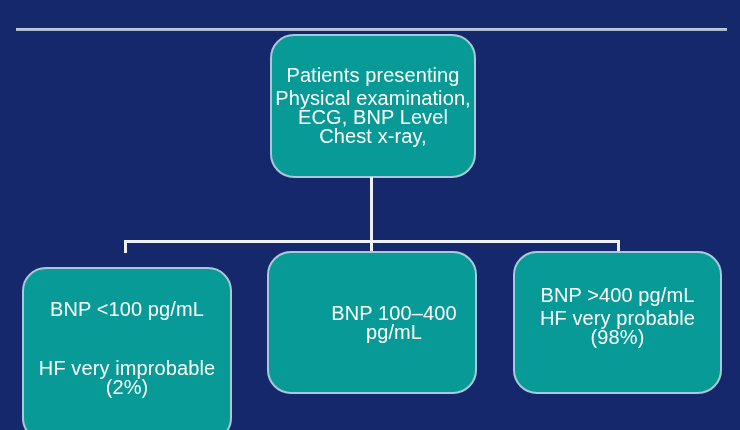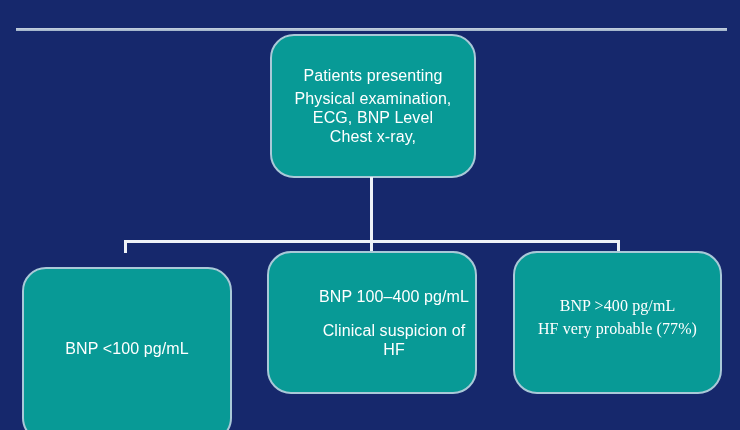--- a/index.html
+++ b/index.html
@@ -28,7 +28,7 @@
     border: 2px solid var(--node-border, rgba(190,215,228,0.55));
     border-radius: 24px;
     color: var(--text, #ffffff);
-    font-size: 16px;
+    font-size: 20px;
     line-height: 19px;
     text-align: center;
     display: flex;

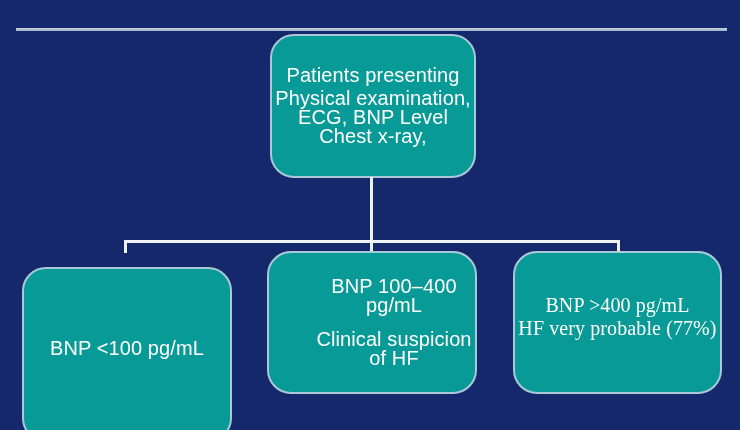--- a/index.html
+++ b/index.html
@@ -40,7 +40,7 @@
   .node-top   { left: 270px; top: 34px;  width: 206px; height: 144px; }
   .node-left  { left: 22px;  top: 267px; width: 210px; height: 175px; padding-bottom: 12px; gap: 36px; }
   .node-mid   { left: 267px; top: 251px; width: 210px; height: 143px; padding-left: 44px; }
-  .node-right { left: 513px; top: 251px; width: 209px; height: 143px; padding-bottom: 12px; font-family: Liberation Serif, serif; }
+  .node-right { left: 513px; top: 251px; width: 209px; height: 143px; padding-bottom: 12px; }
   .gap12 { margin-top: 4px; }
   .gap15 { margin-top: 15px; }
   .conn {

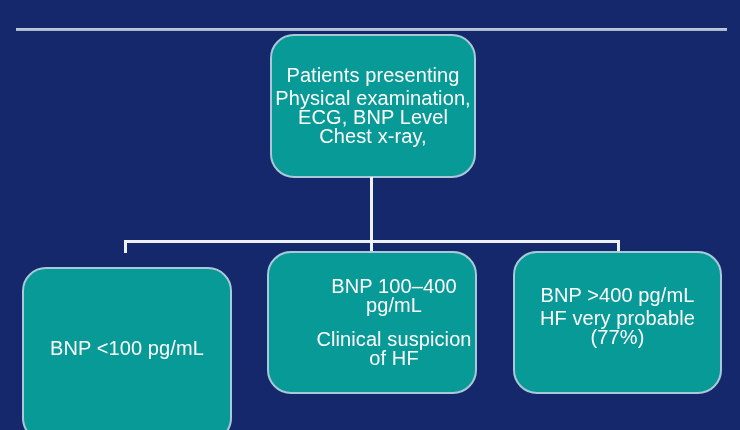--- a/index.html
+++ b/index.html
@@ -84,7 +84,7 @@
 
   <div class="node node-right">
     <div>BNP &gt;400 pg/mL</div>
-    <div class="gap12">HF very probable (77%)</div>
+    <div class="gap12">HF very probable (98%)</div>
   </div>
 
 </div>

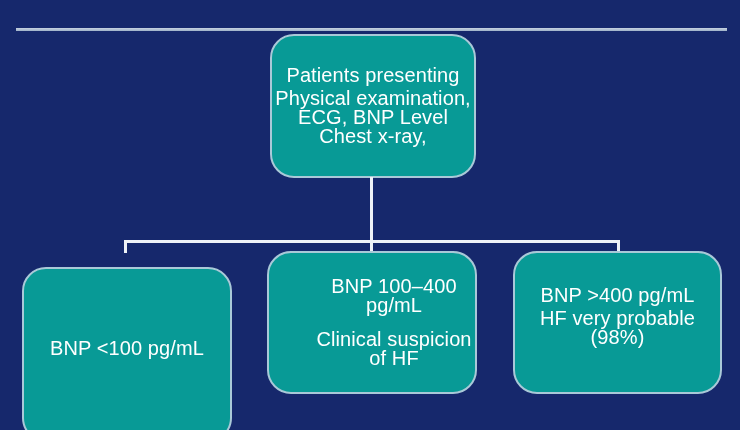--- a/index.html
+++ b/index.html
@@ -79,7 +79,6 @@
 
   <div class="node node-mid">
     <div>BNP 100–400 pg/mL</div>
-    <div class="gap15">Clinical suspicion of HF</div>
   </div>
 
   <div class="node node-right">

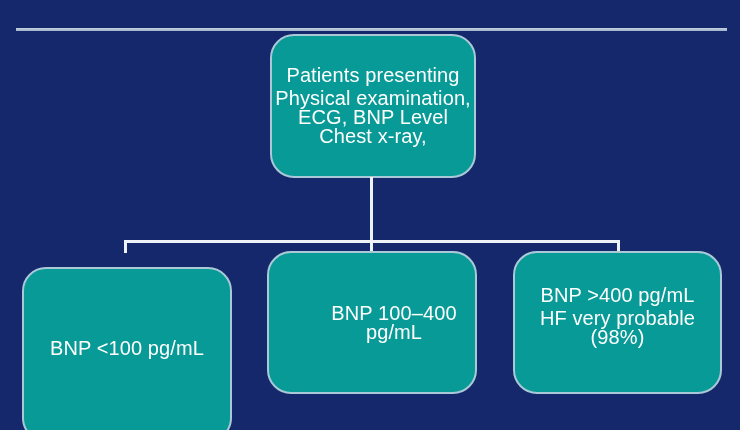--- a/index.html
+++ b/index.html
@@ -75,6 +75,7 @@
 
   <div class="node node-left">
     <div>BNP &lt;100 pg/mL</div>
+    <div class="gap12">HF very improbable (2%)</div>
   </div>
 
   <div class="node node-mid">

